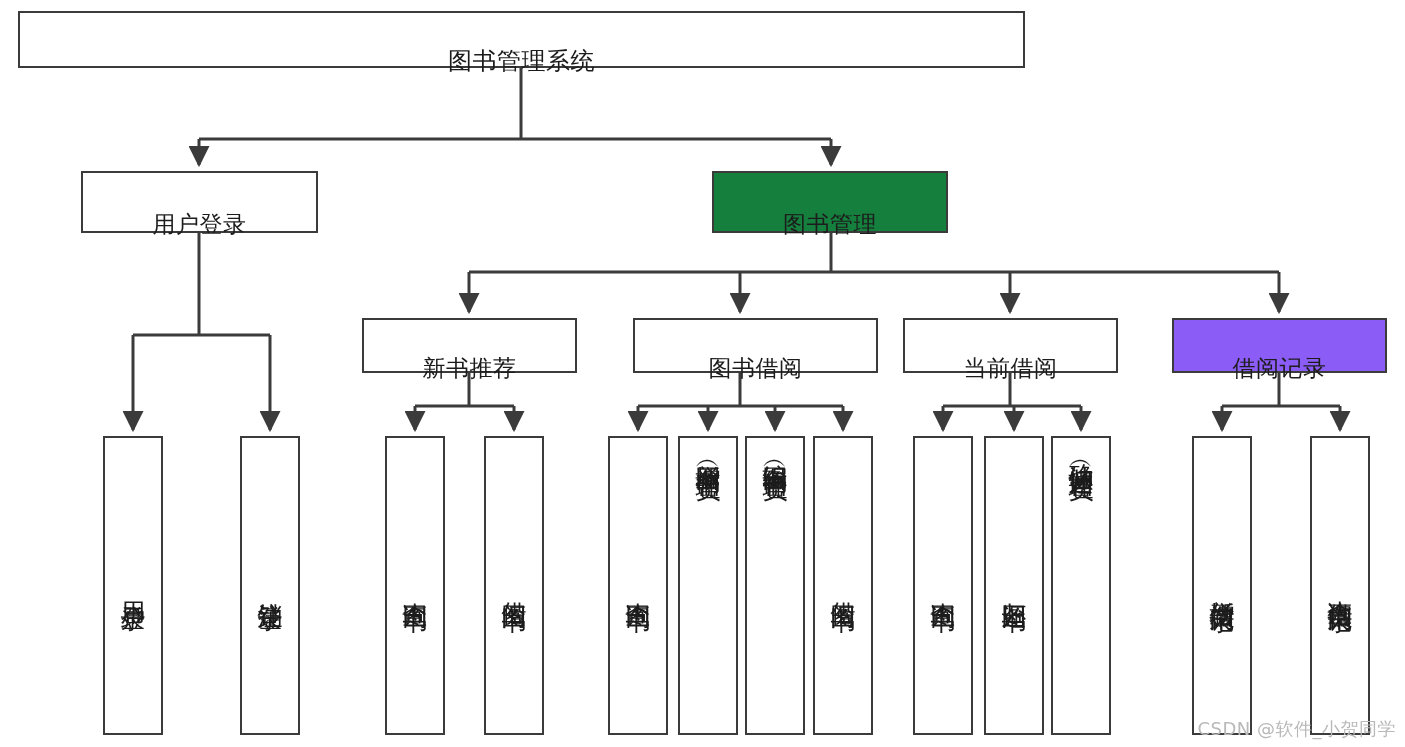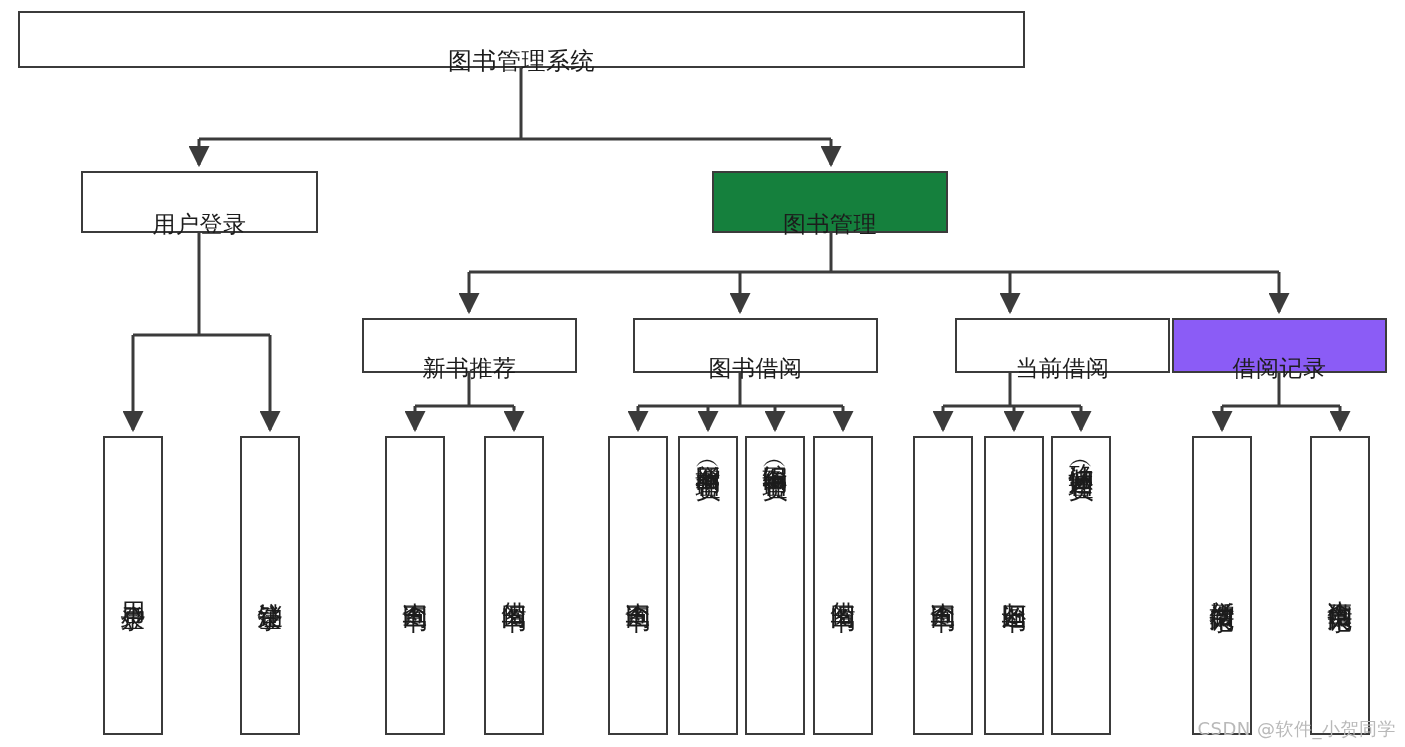--- a/index.html
+++ b/index.html
@@ -150,7 +150,7 @@
   <div class="node horiz" style="left: 633px; top: 318px; width: 245px; height: 55px; border-color: rgb(59, 59, 59); background: rgb(255, 255, 255); color: rgb(28, 28, 28);">
     <span class="lbl">图书借阅</span>
   </div>
-  <div class="node horiz" style="left: 955px; top: 318px; width: 215px; height: 55px; border-color: rgb(59, 59, 59); background: rgb(255, 255, 255); color: rgb(28, 28, 28);">
+  <div class="node horiz" style="left: 903px; top: 318px; width: 215px; height: 55px; border-color: rgb(59, 59, 59); background: rgb(255, 255, 255); color: rgb(28, 28, 28);">
     <span class="lbl">当前借阅</span>
   </div>
   <div class="node horiz" style="left: 1172px; top: 318px; width: 215px; height: 55px; border-color: rgb(59, 59, 59); background: #8b5cf6; color: rgb(28, 28, 28);">

